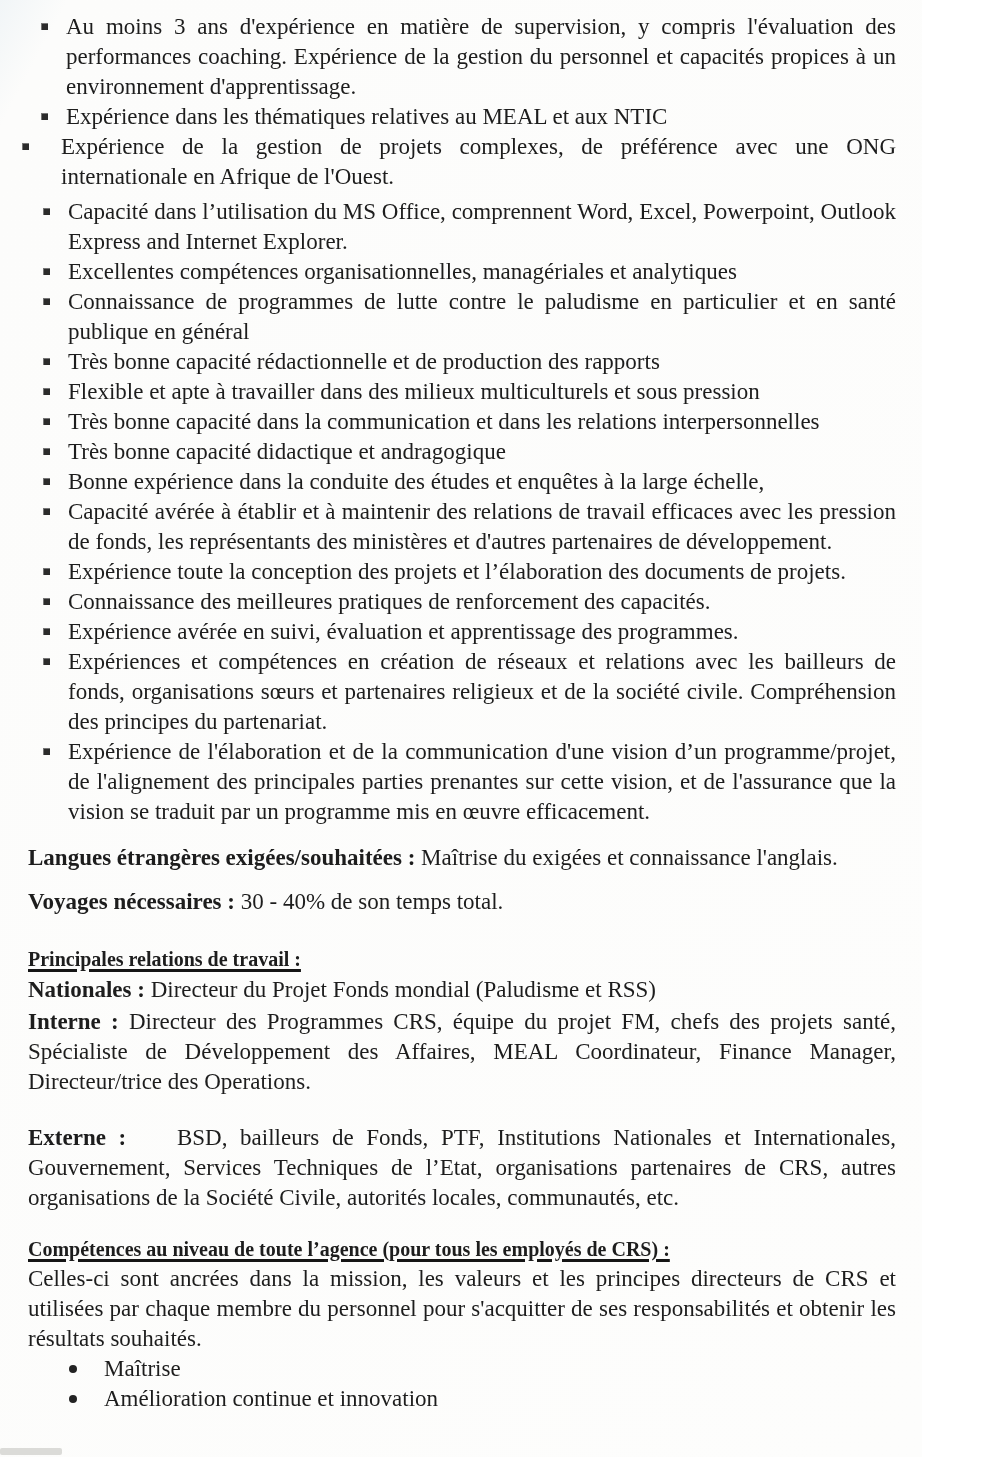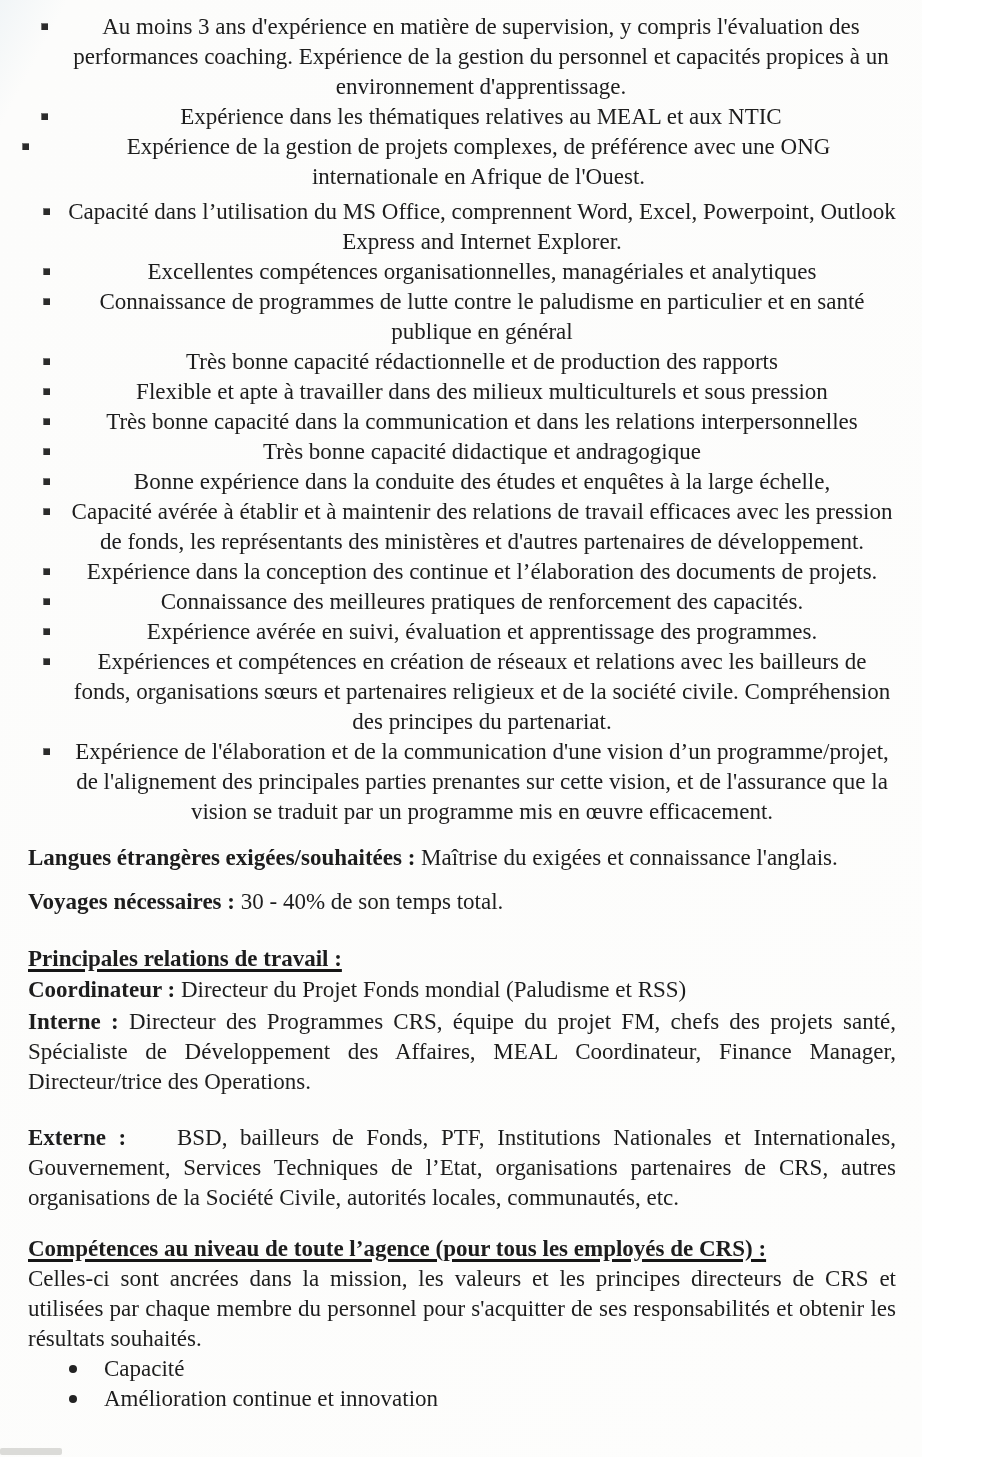--- a/index.html
+++ b/index.html
@@ -29,7 +29,6 @@
   }
   li.req {
     position: relative;
-    text-align: center;
   }
   li.req .sq {
     position: absolute;

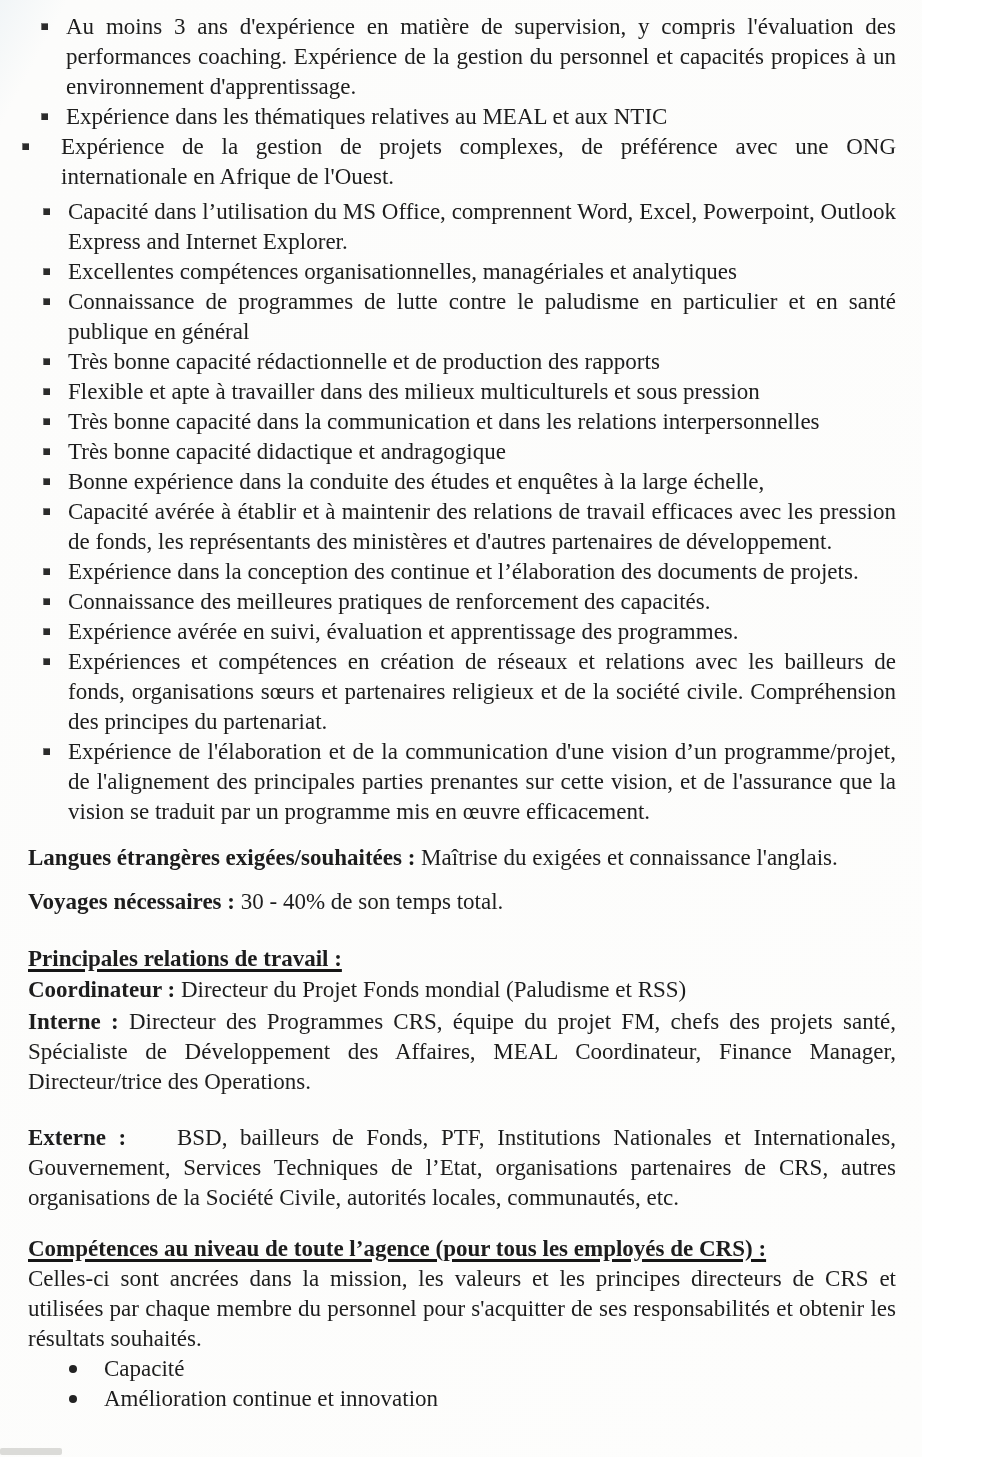--- a/index.html
+++ b/index.html
@@ -172,7 +172,7 @@
     </li>
     <li class="req lvl-c">
       <span class="sq"></span>
-      <span>Expérience dans la conception des continue et l’élaboration des documents de projets.</span>
+      <span>Expérience toute la conception des projets et l’élaboration des documents de projets.</span>
     </li>
     <li class="req lvl-c">
       <span class="sq"></span>

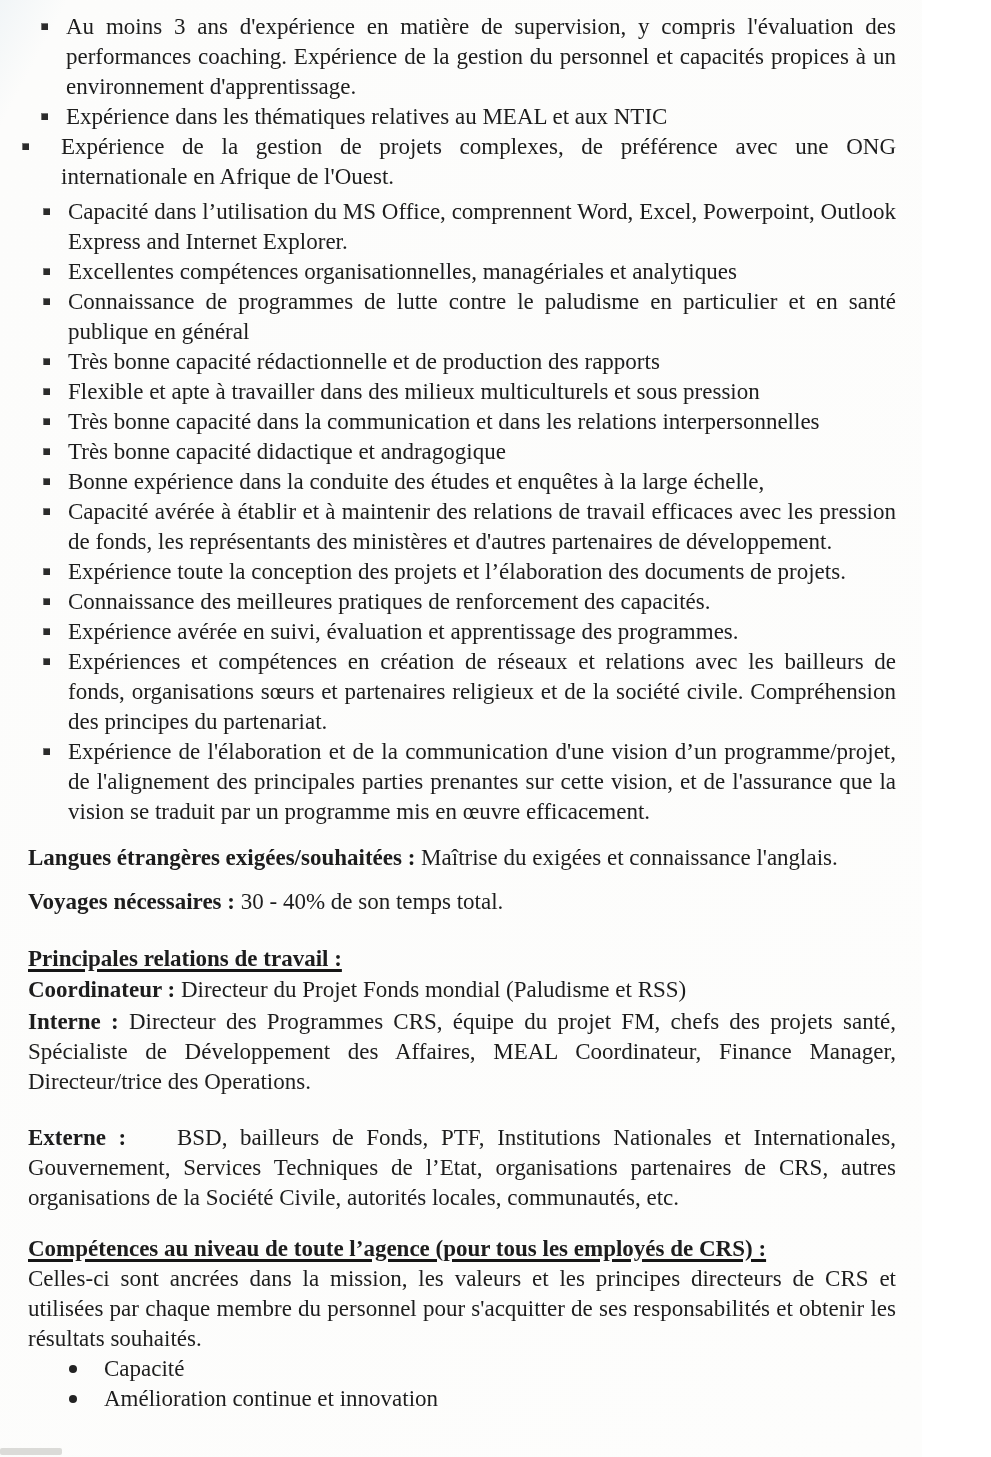--- a/index.html
+++ b/index.html
@@ -56,7 +56,7 @@
   .section-heading {
     font-weight: bold;
     margin: 0;
-    font-size: 23px;
+    font-size: 20px;
     line-height: 30px;
   }
   .mt-relations { margin-top: 27px; }

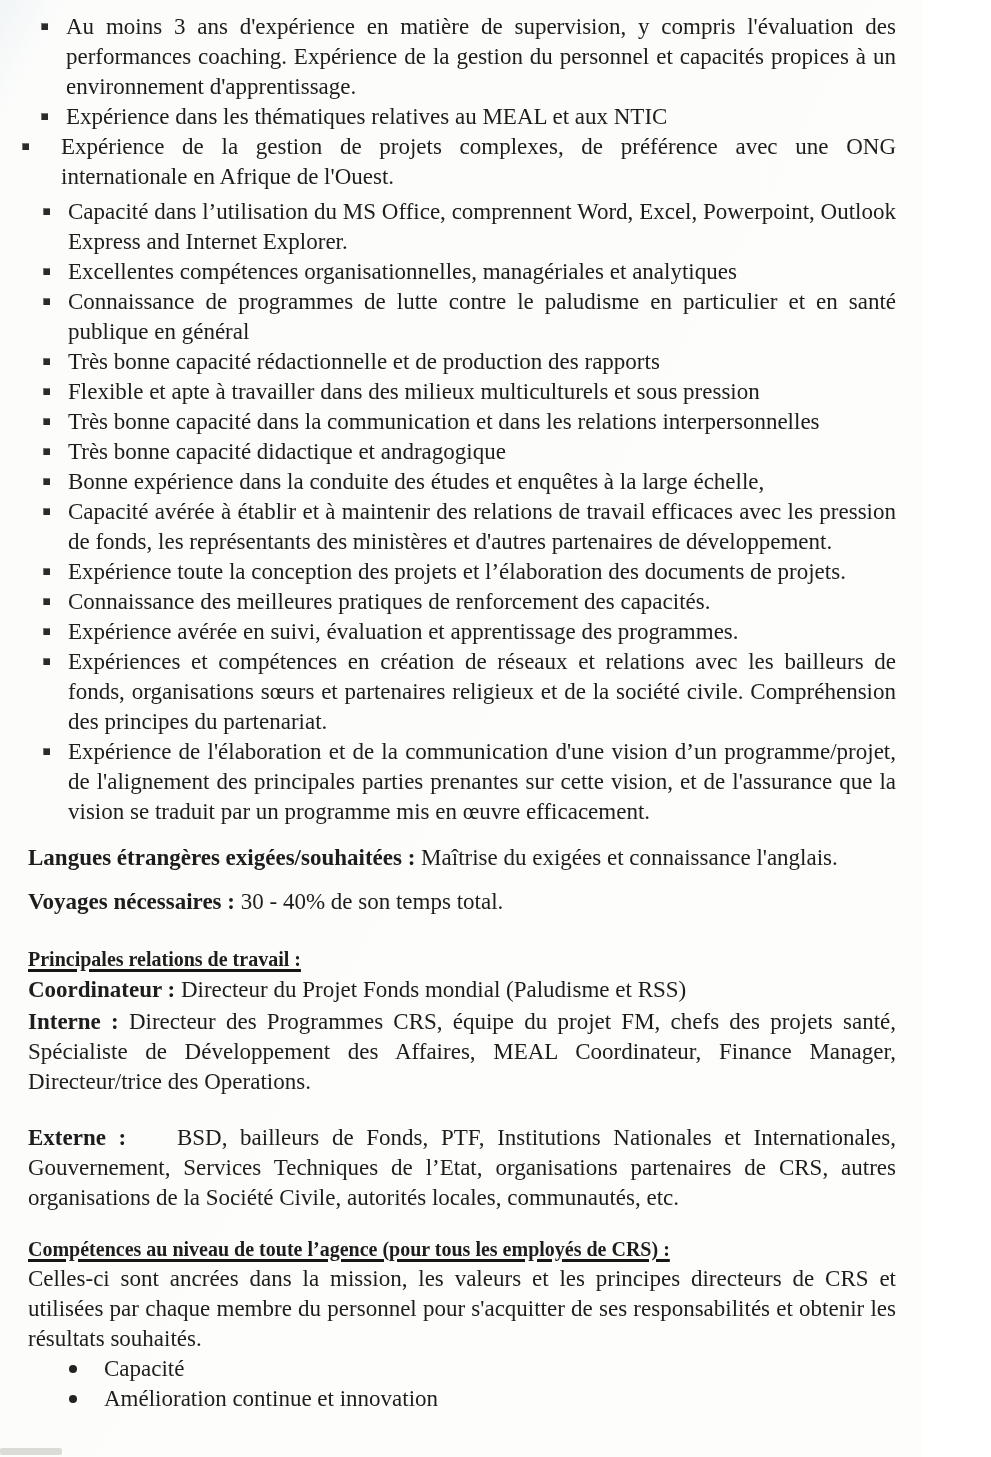--- a/index.html
+++ b/index.html
@@ -207,7 +207,7 @@
   </h3>
 
   <p class="supervision">
-    <b class="lbl">Coordinateur :</b>
+    <b class="lbl">Nationales :</b>
     <span>Directeur du Projet Fonds mondial (Paludisme et RSS)</span>
   </p>
 

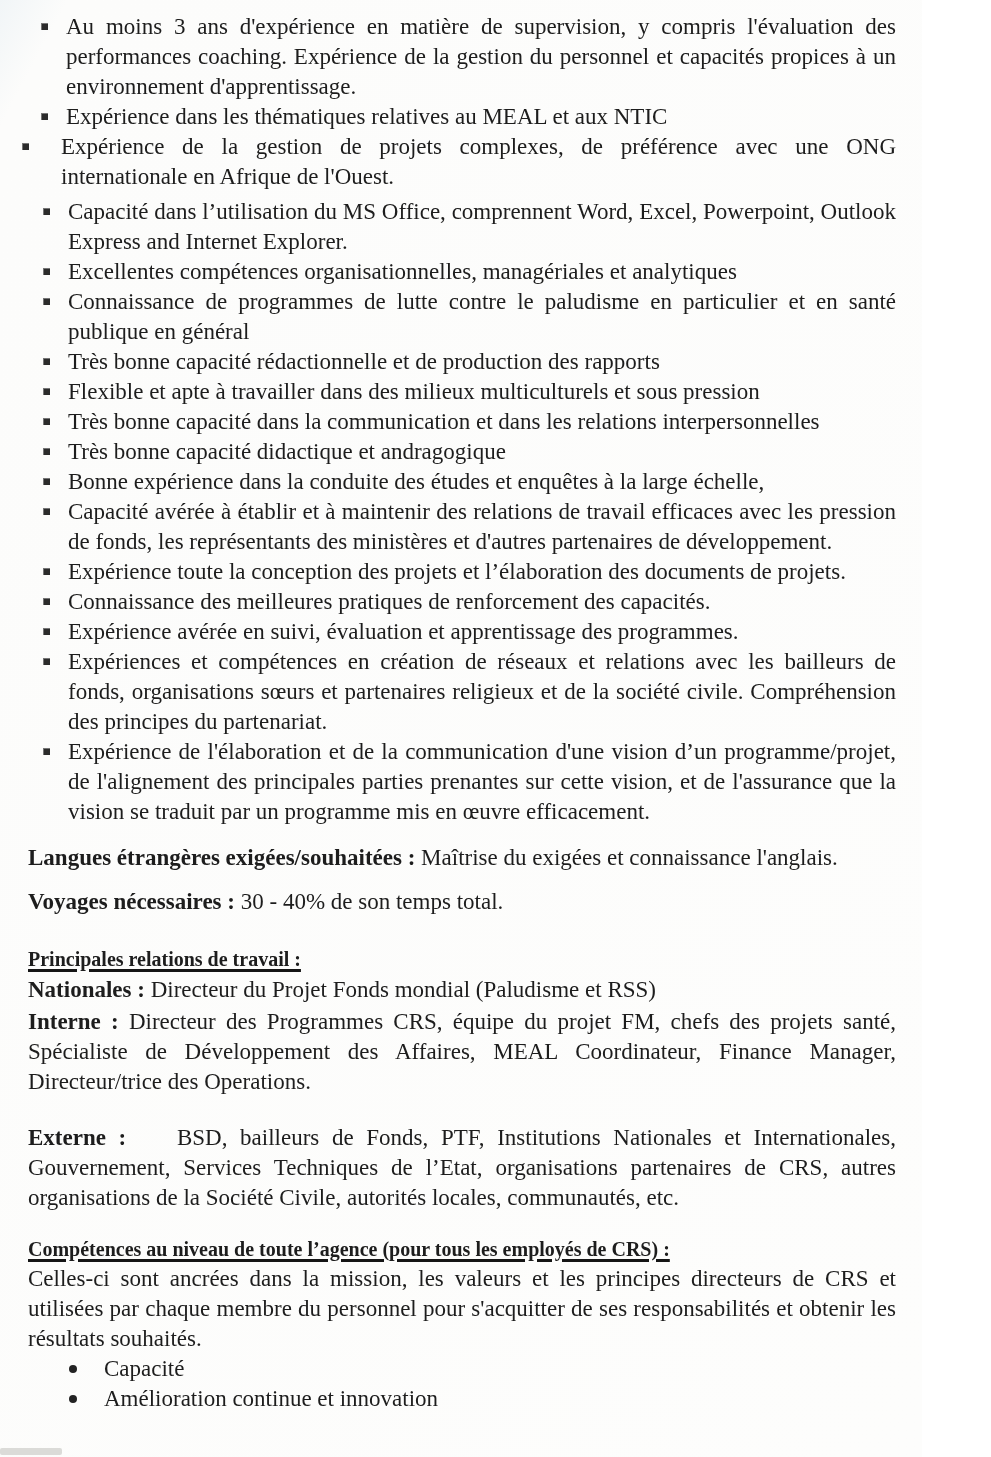--- a/index.html
+++ b/index.html
@@ -230,7 +230,7 @@
   <ul class="values">
     <li>
       <span class="dot"></span>
-      <span>Capacité</span>
+      <span>Maîtrise</span>
     </li>
     <li>
       <span class="dot"></span>

